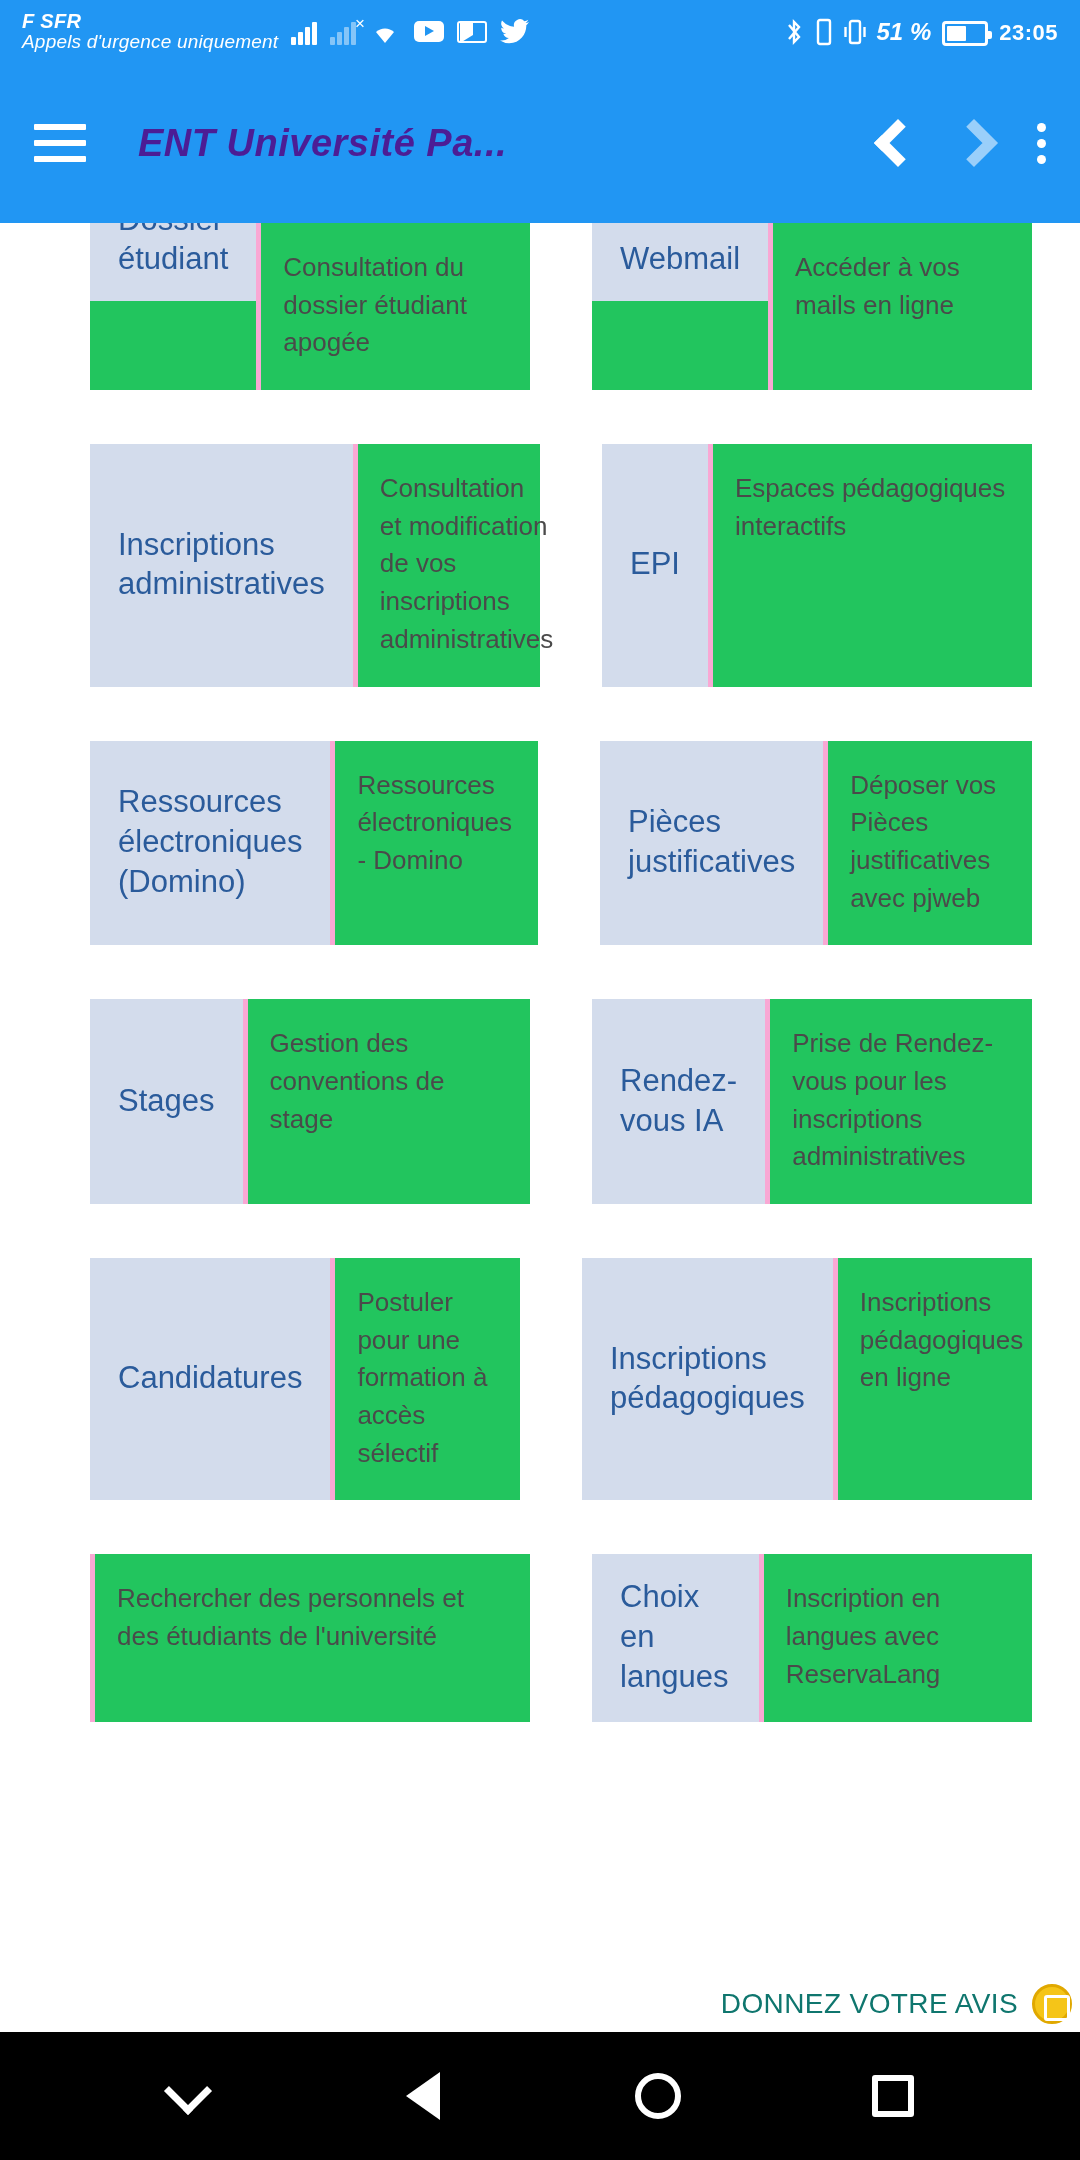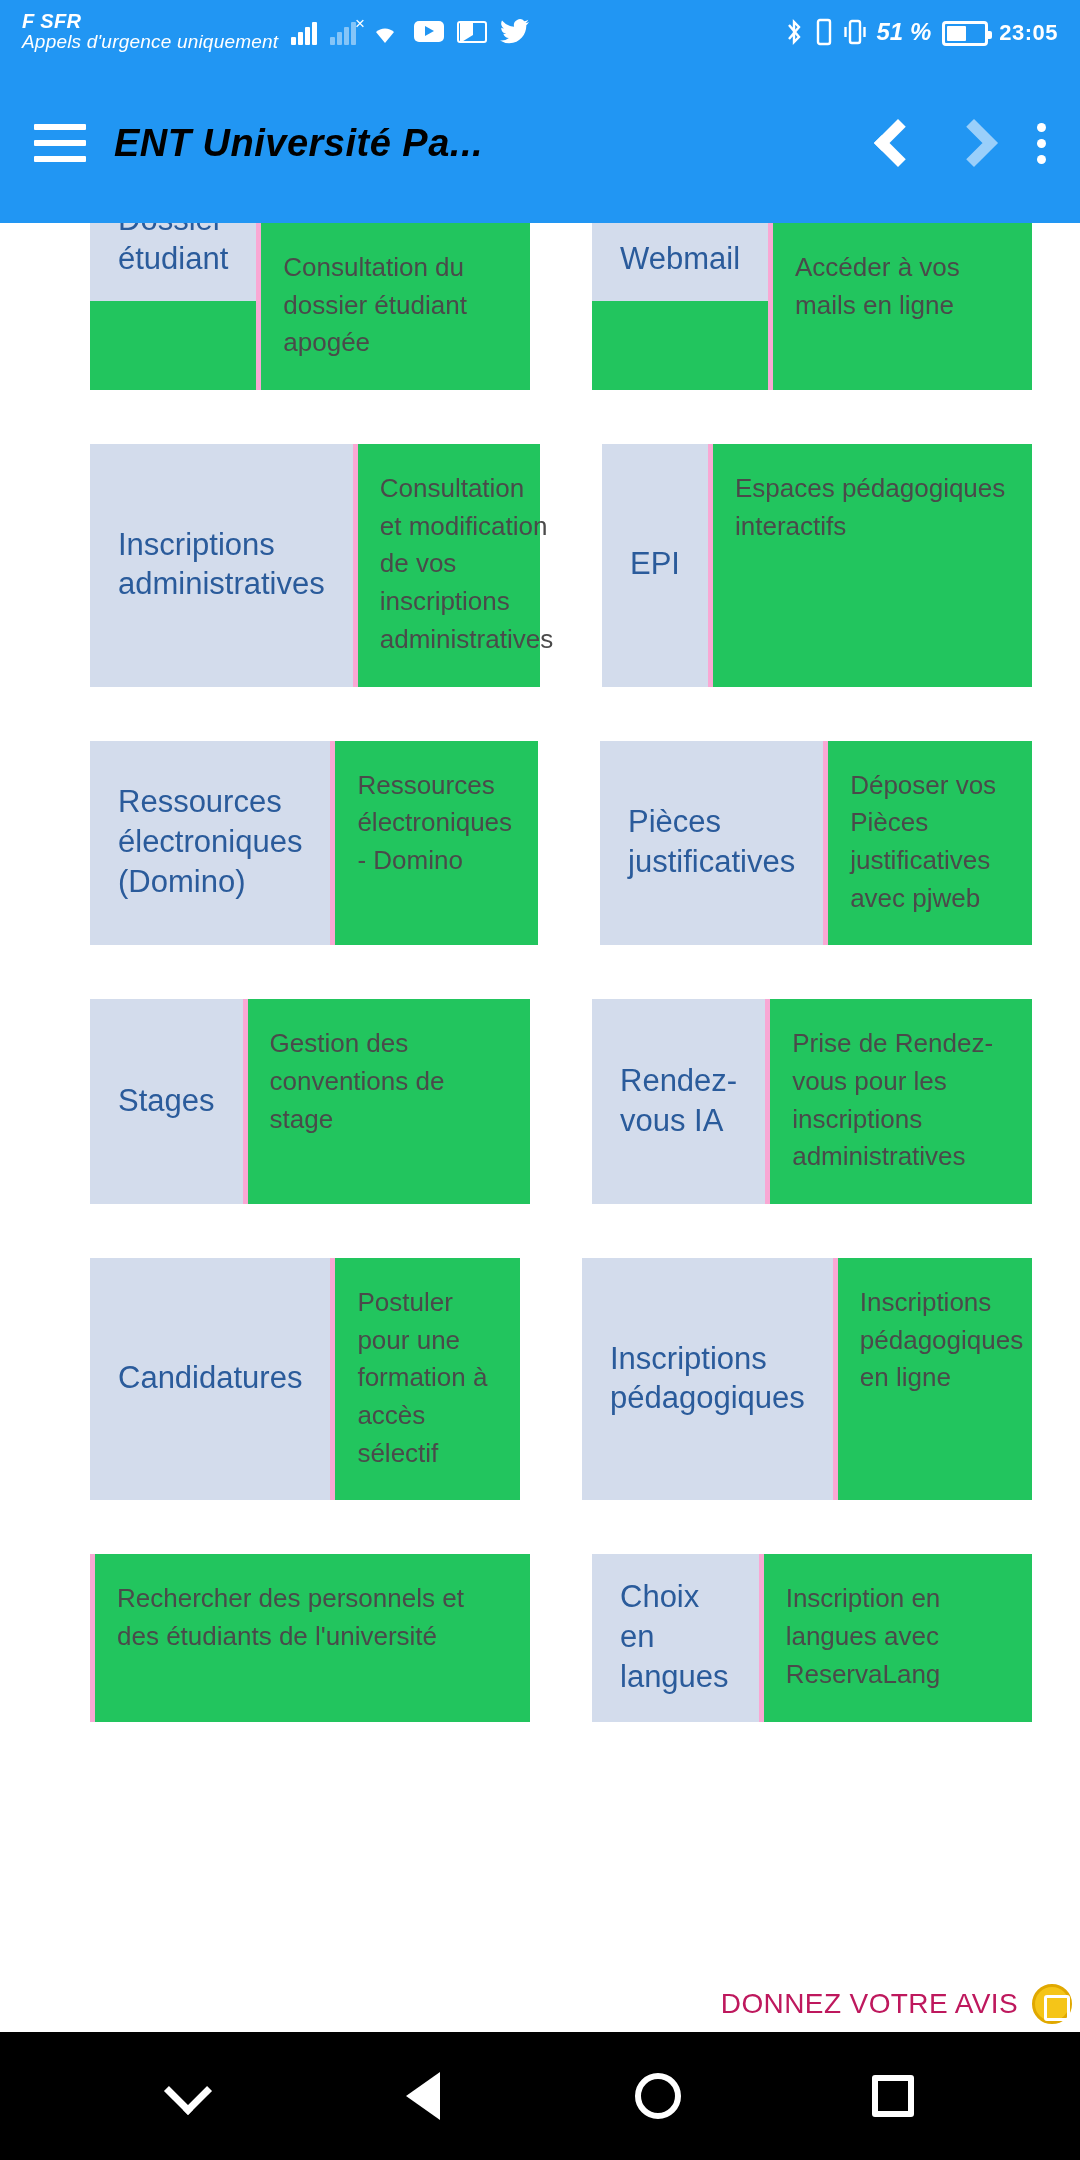--- a/index.html
+++ b/index.html
@@ -167,11 +167,11 @@
     border-radius: 1px;
   }
   .app-title {
-    color: #000000;
+    color: #4c1d95;
     font-size: 38px;
     font-weight: bold;
     font-style: italic;
-    margin-left: 28px;
+    margin-left: 52px;
     white-space: nowrap;
     letter-spacing: .5px;
   }

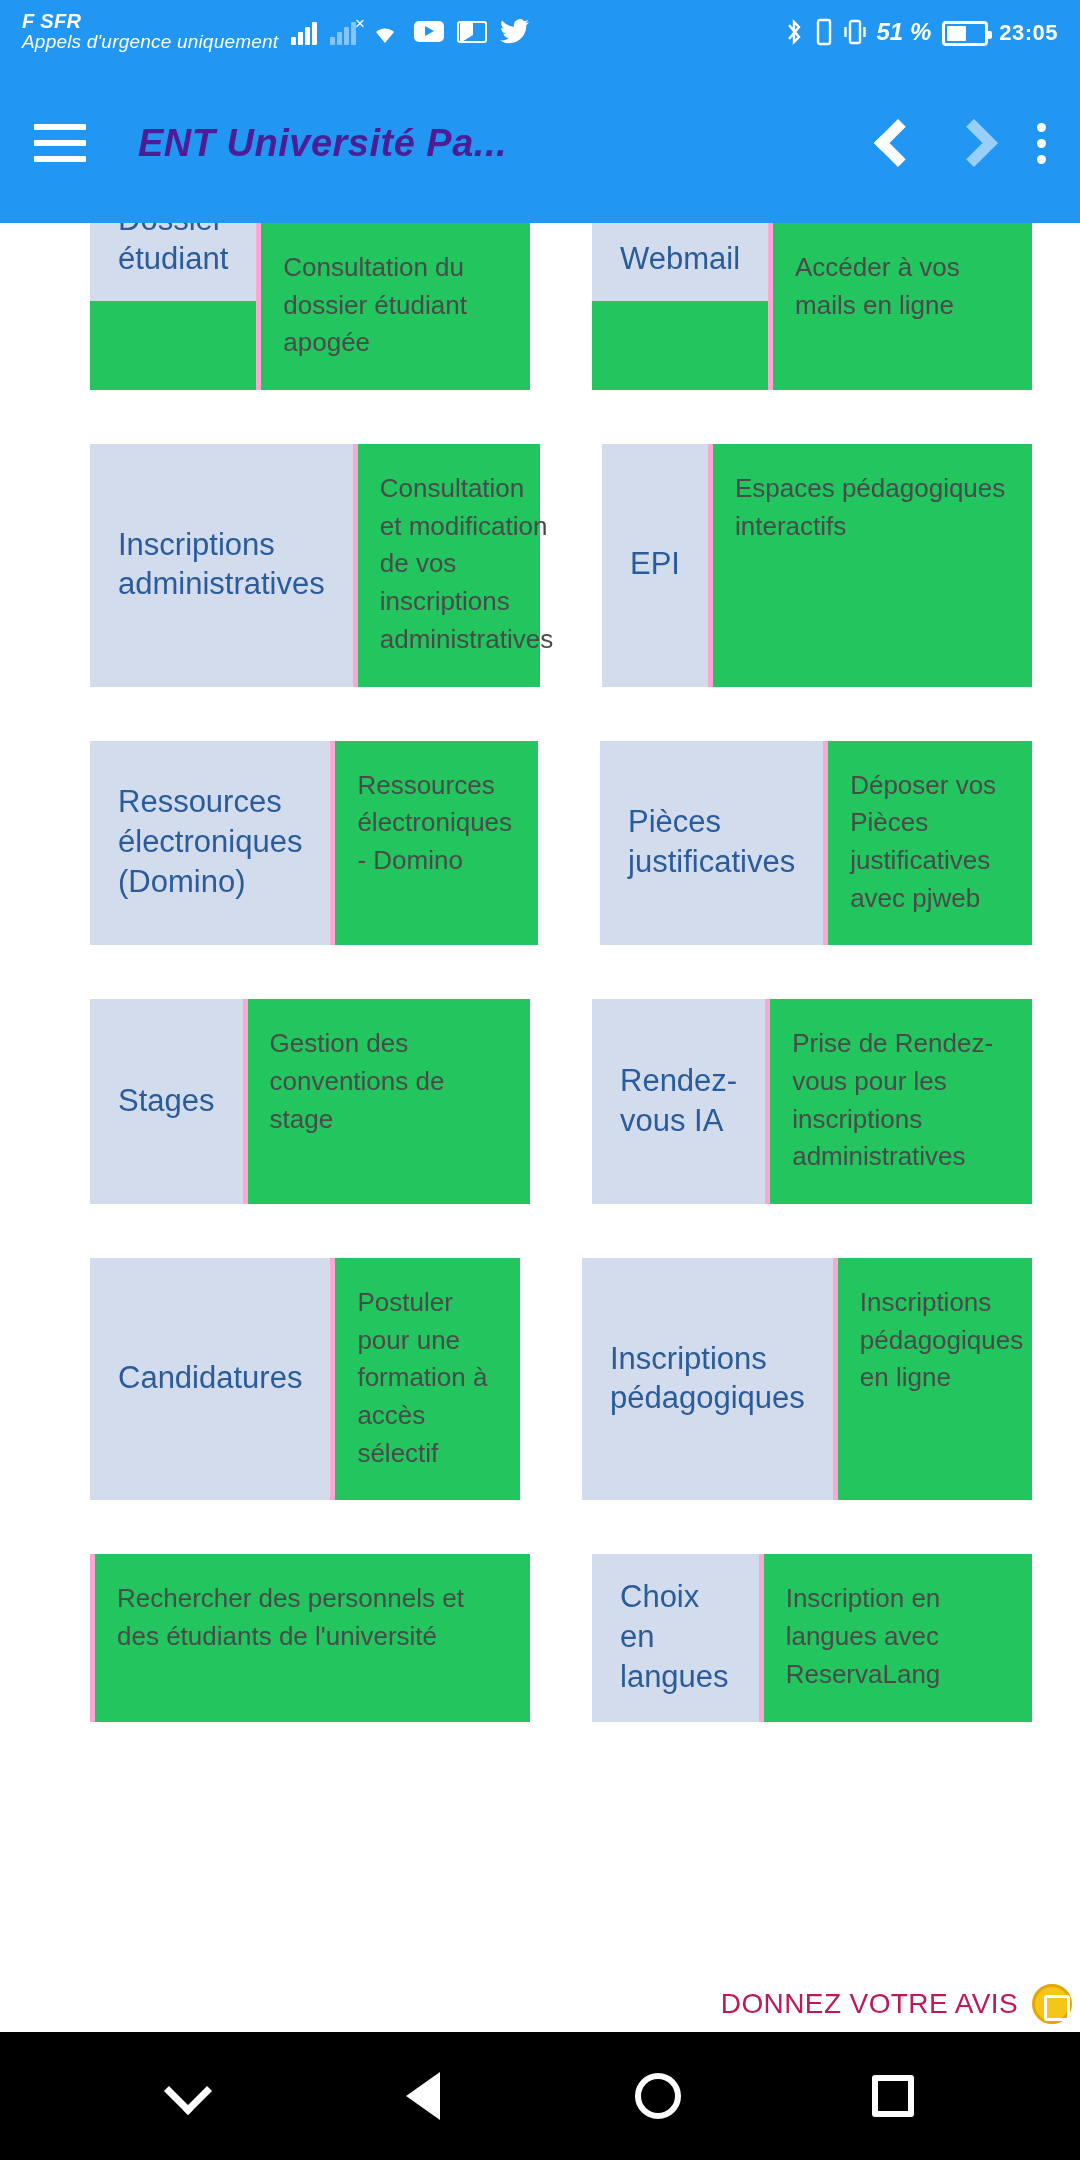--- a/index.html
+++ b/index.html
@@ -265,7 +265,7 @@
   }
   .feedback-text {
     font-size: 28px;
-    color: #be185d;
+    color: #0f766e;
     letter-spacing: .4px;
   }
   .feedback-badge {

